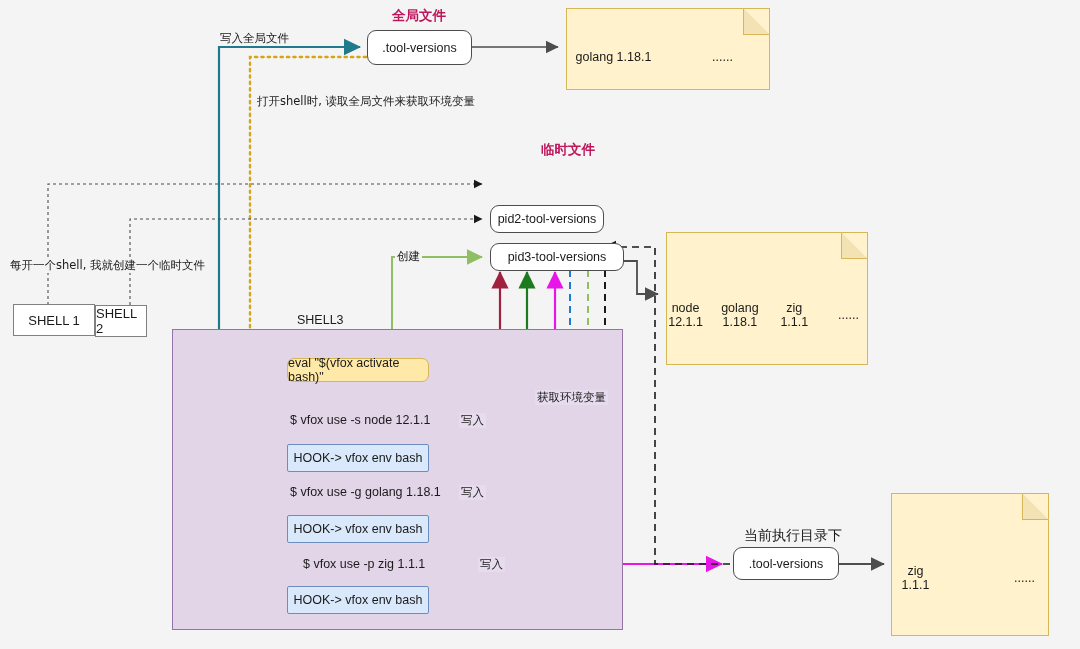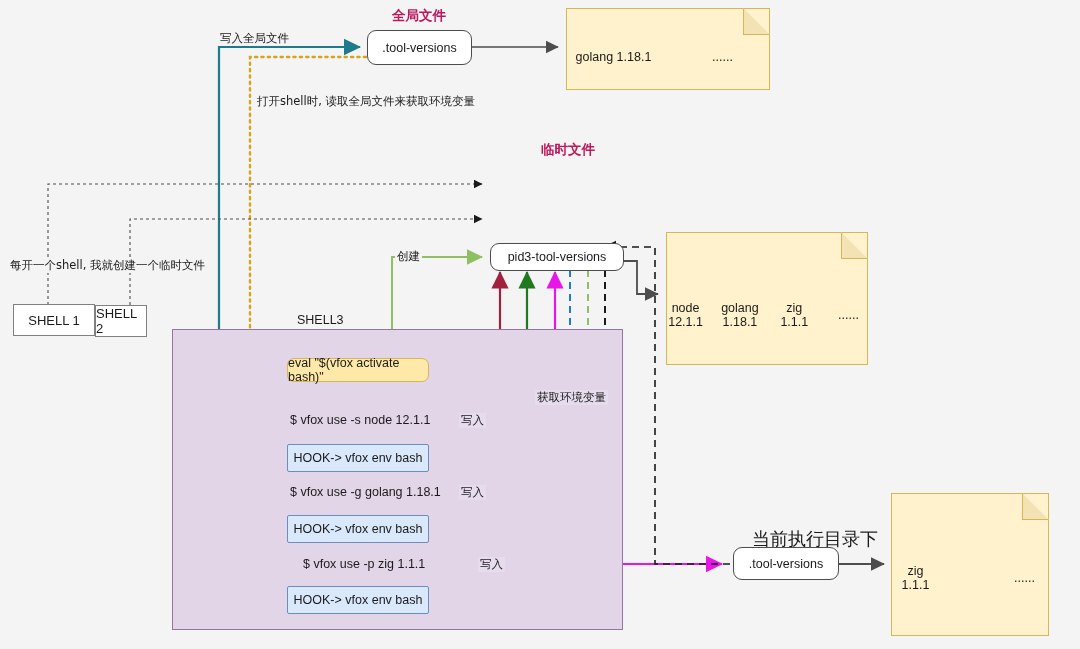--- a/index.html
+++ b/index.html
@@ -150,6 +150,7 @@
 
   <div class="node rbox" style="left:367px;top:30px;width:105px;height:35px;">.tool-versions</div>
 
+  <div class="node rbox" style="left:490px;top:205px;width:114px;height:28px;">pid2-tool-versions</div>
   <div class="node rbox" style="left:490px;top:243px;width:134px;height:28px;">pid3-tool-versions</div>
 
   <div class="node sqbox" style="left:13px;top:296px;width:82px;height:32px;margin-top:8px;">SHELL 1</div>

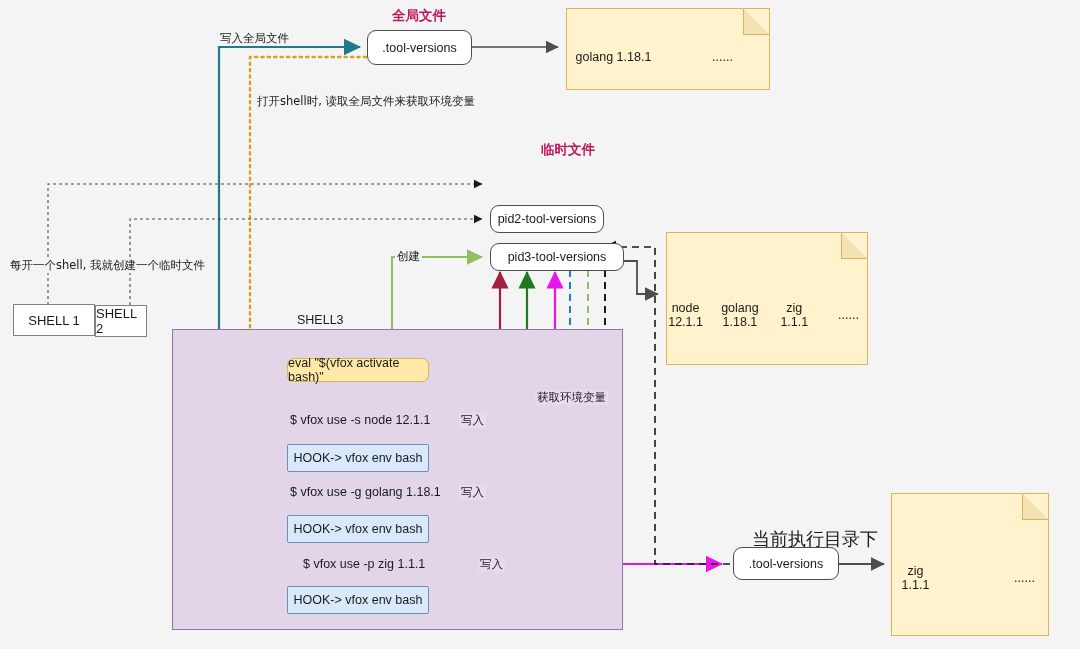--- a/index.html
+++ b/index.html
@@ -61,7 +61,7 @@
   .label{
     position:absolute;font-size:12.5px;color:#1a1a1a;white-space:nowrap;
   }
-  .label.cn{font-family:"DejaVu Sans","Liberation Sans",sans-serif;font-size:18px;margin-left:8px;}
+  .label.cn{font-family:"DejaVu Sans","Liberation Sans",sans-serif;font-size:14px;}
   .title{
     position:absolute;font-weight:bold;font-size:13.5px;color:#be185d;white-space:nowrap;
     font-family:"DejaVu Sans","Liberation Sans",sans-serif;

